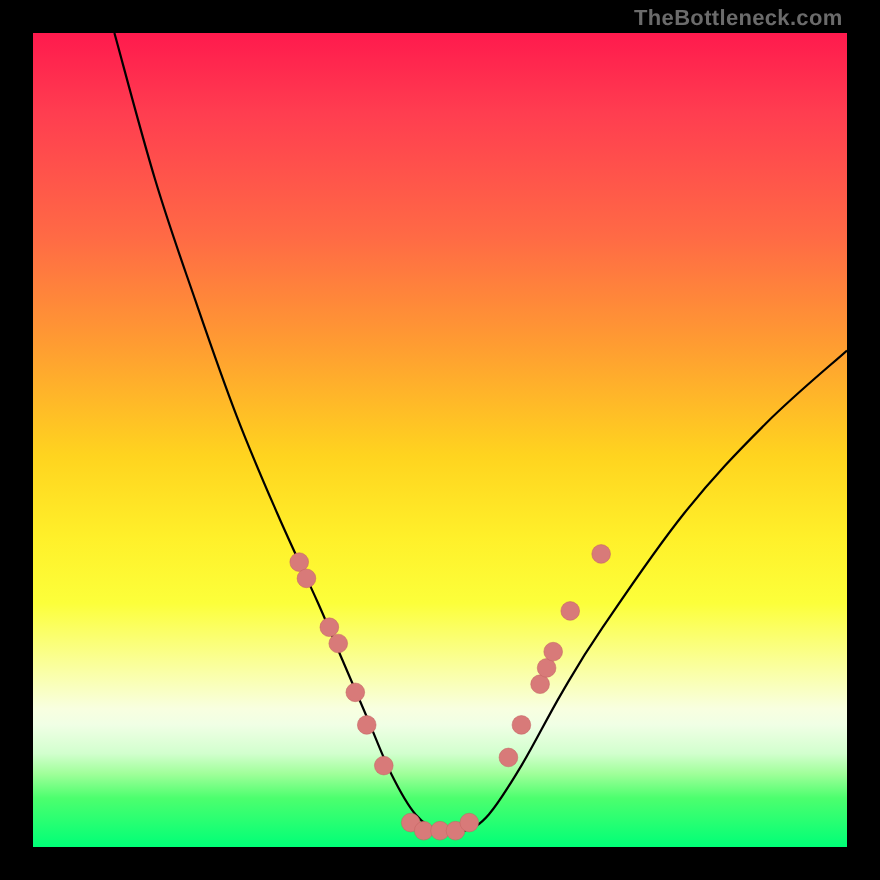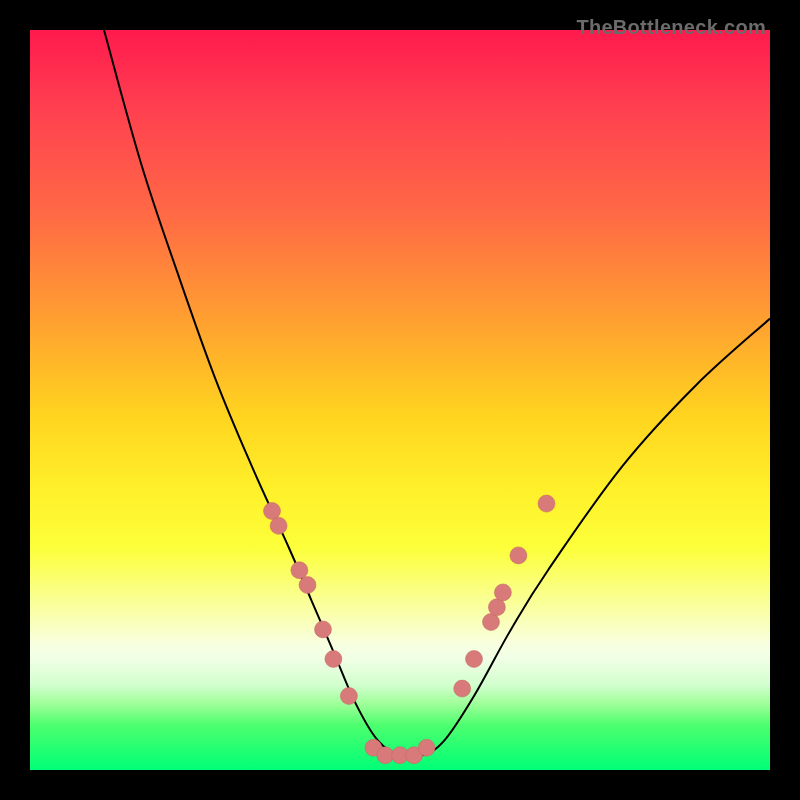--- a/index.html
+++ b/index.html
@@ -44,7 +44,7 @@
   }
   .attribution {
     position: absolute;
-    top: 16px;
+    top: 6px;
     right: 34px;
     font-size: 20px;
     font-weight: bold;

